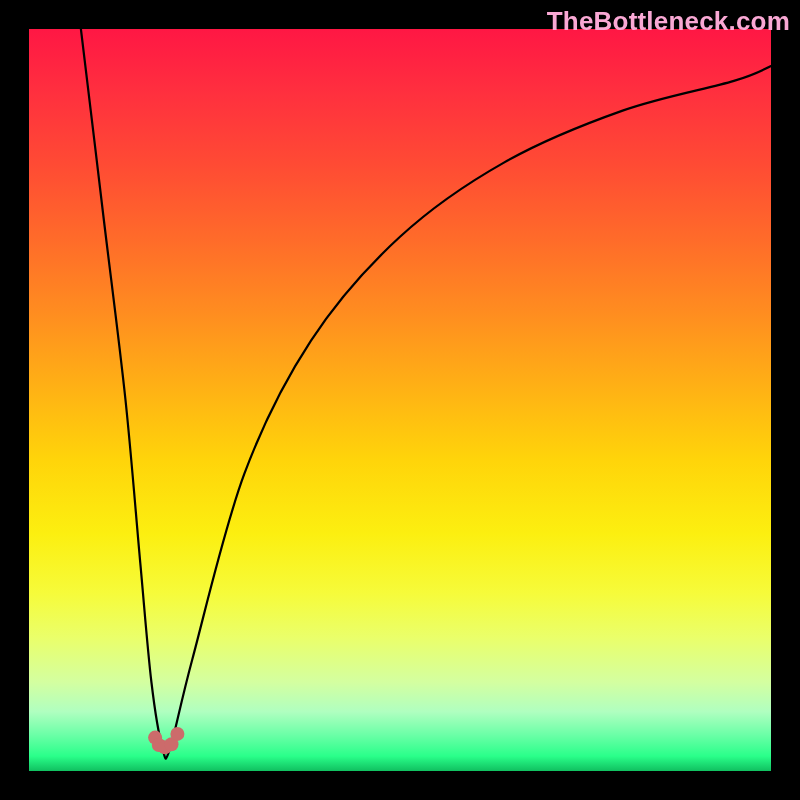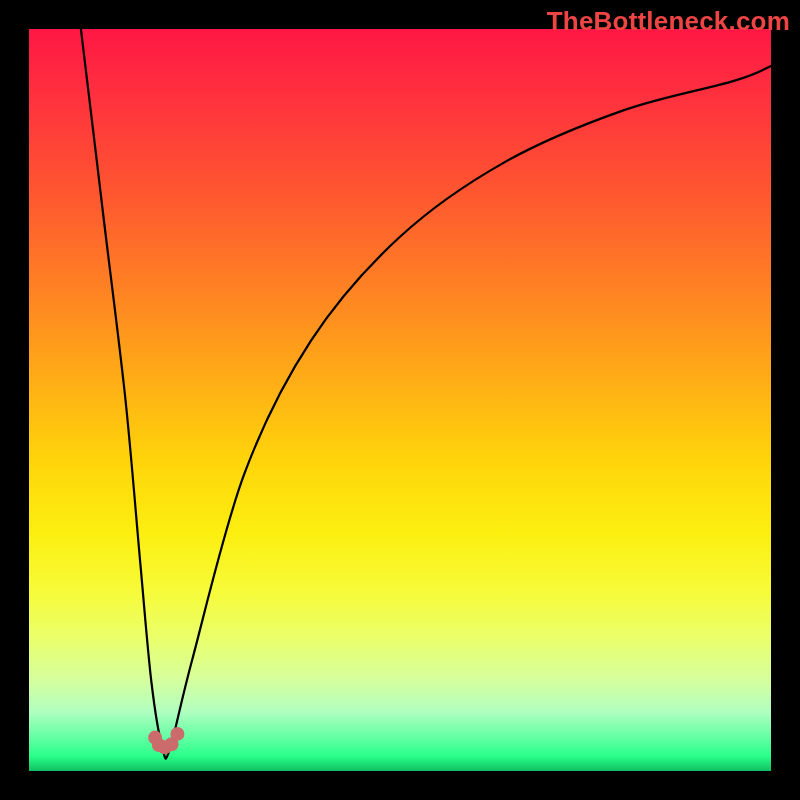--- a/index.html
+++ b/index.html
@@ -57,7 +57,7 @@
     font-family: Arial, Helvetica, sans-serif;
     font-size: 26px;
     font-weight: bold;
-    color: #ef4444;
+    color: #f9a8d4;
     letter-spacing: 0.2px;
   }
 </style>

